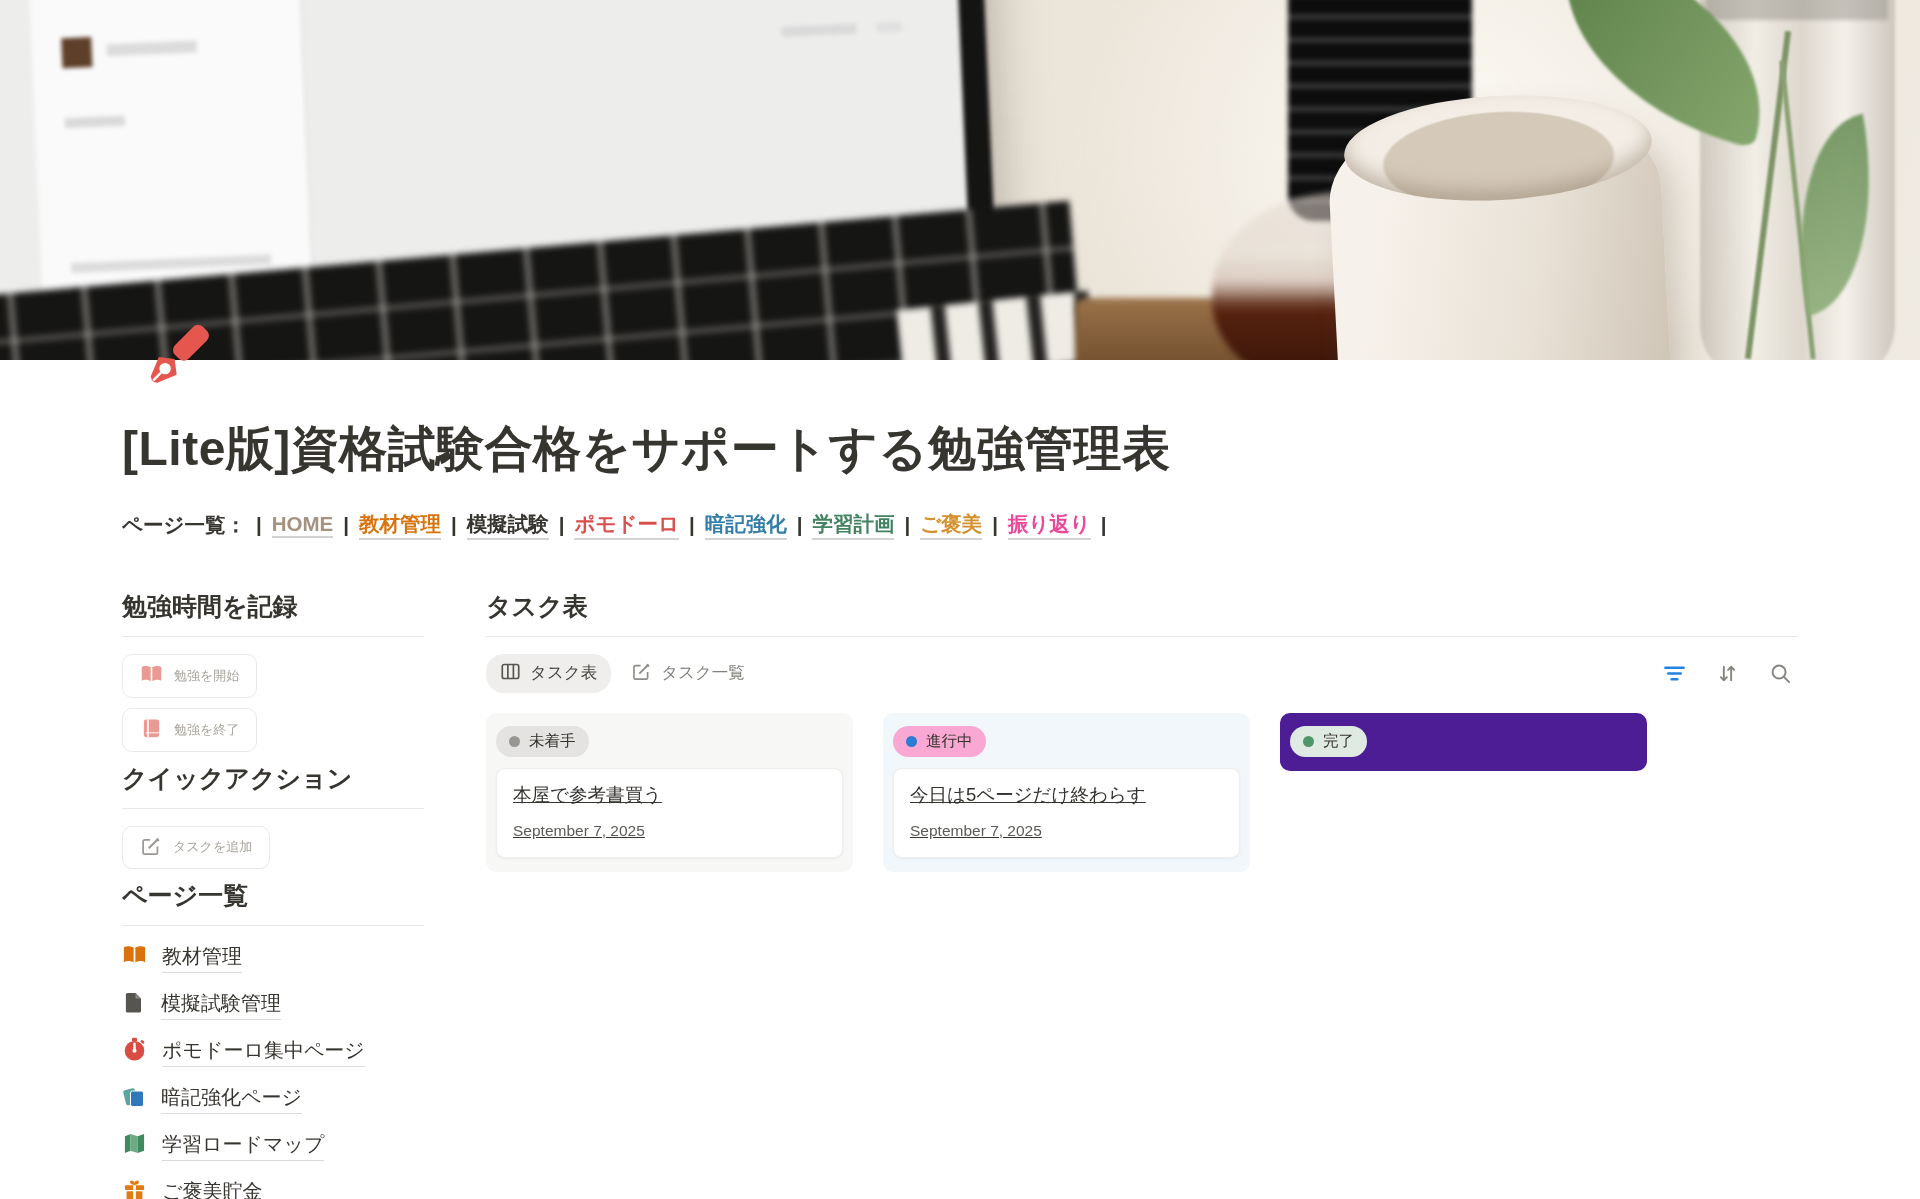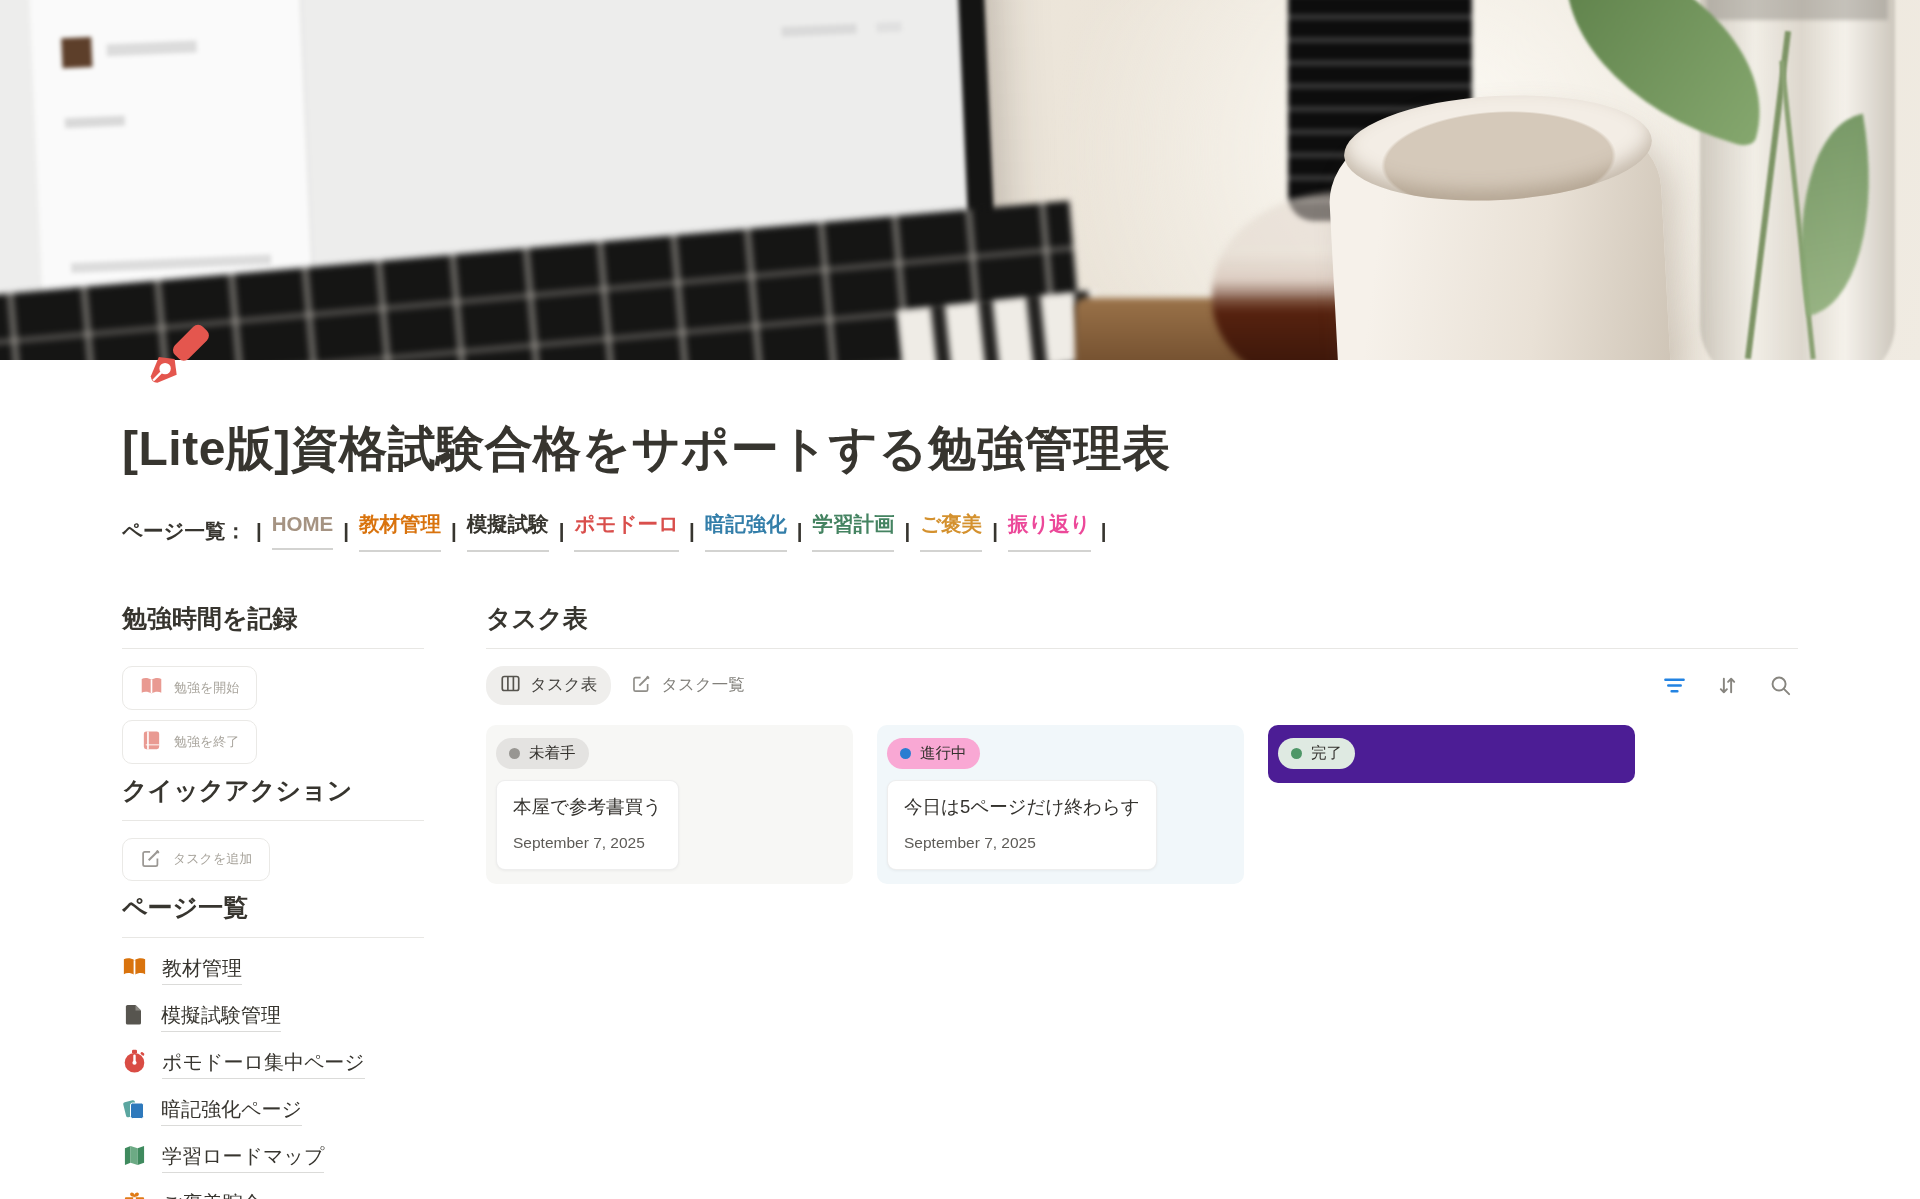--- a/index.html
+++ b/index.html
@@ -66,7 +66,7 @@
   h1.title{font-size:48px;line-height:1.2;font-weight:700;margin:0;letter-spacing:.5px;}
   .nav-line{margin-top:32px;font-size:20.5px;font-weight:700;display:flex;align-items:center;flex-wrap:wrap;}
   .nav-line .sep{margin:0 10px;color:#37352F;}
-  .nav-line a{cursor:pointer;text-decoration:none;border-bottom:2px solid rgba(55,53,47,.22);padding-bottom:12px;}
+  .nav-line a{cursor:pointer;text-decoration:none;border-bottom:2px solid rgba(55,53,47,.22);padding-bottom:0;}
   .lnk-c0{color:#A59382;} .lnk-c1{color:#D9730D;} .lnk-c2{color:#37352F;} .lnk-c3{color:#D94F4C;}
   .lnk-c4{color:#337EA9;} .lnk-c5{color:#448361;} .lnk-c6{color:#D4912E;} .lnk-c7{color:#ec4899;}
   .columns{display:flex;margin-top:50px;align-items:flex-start;}

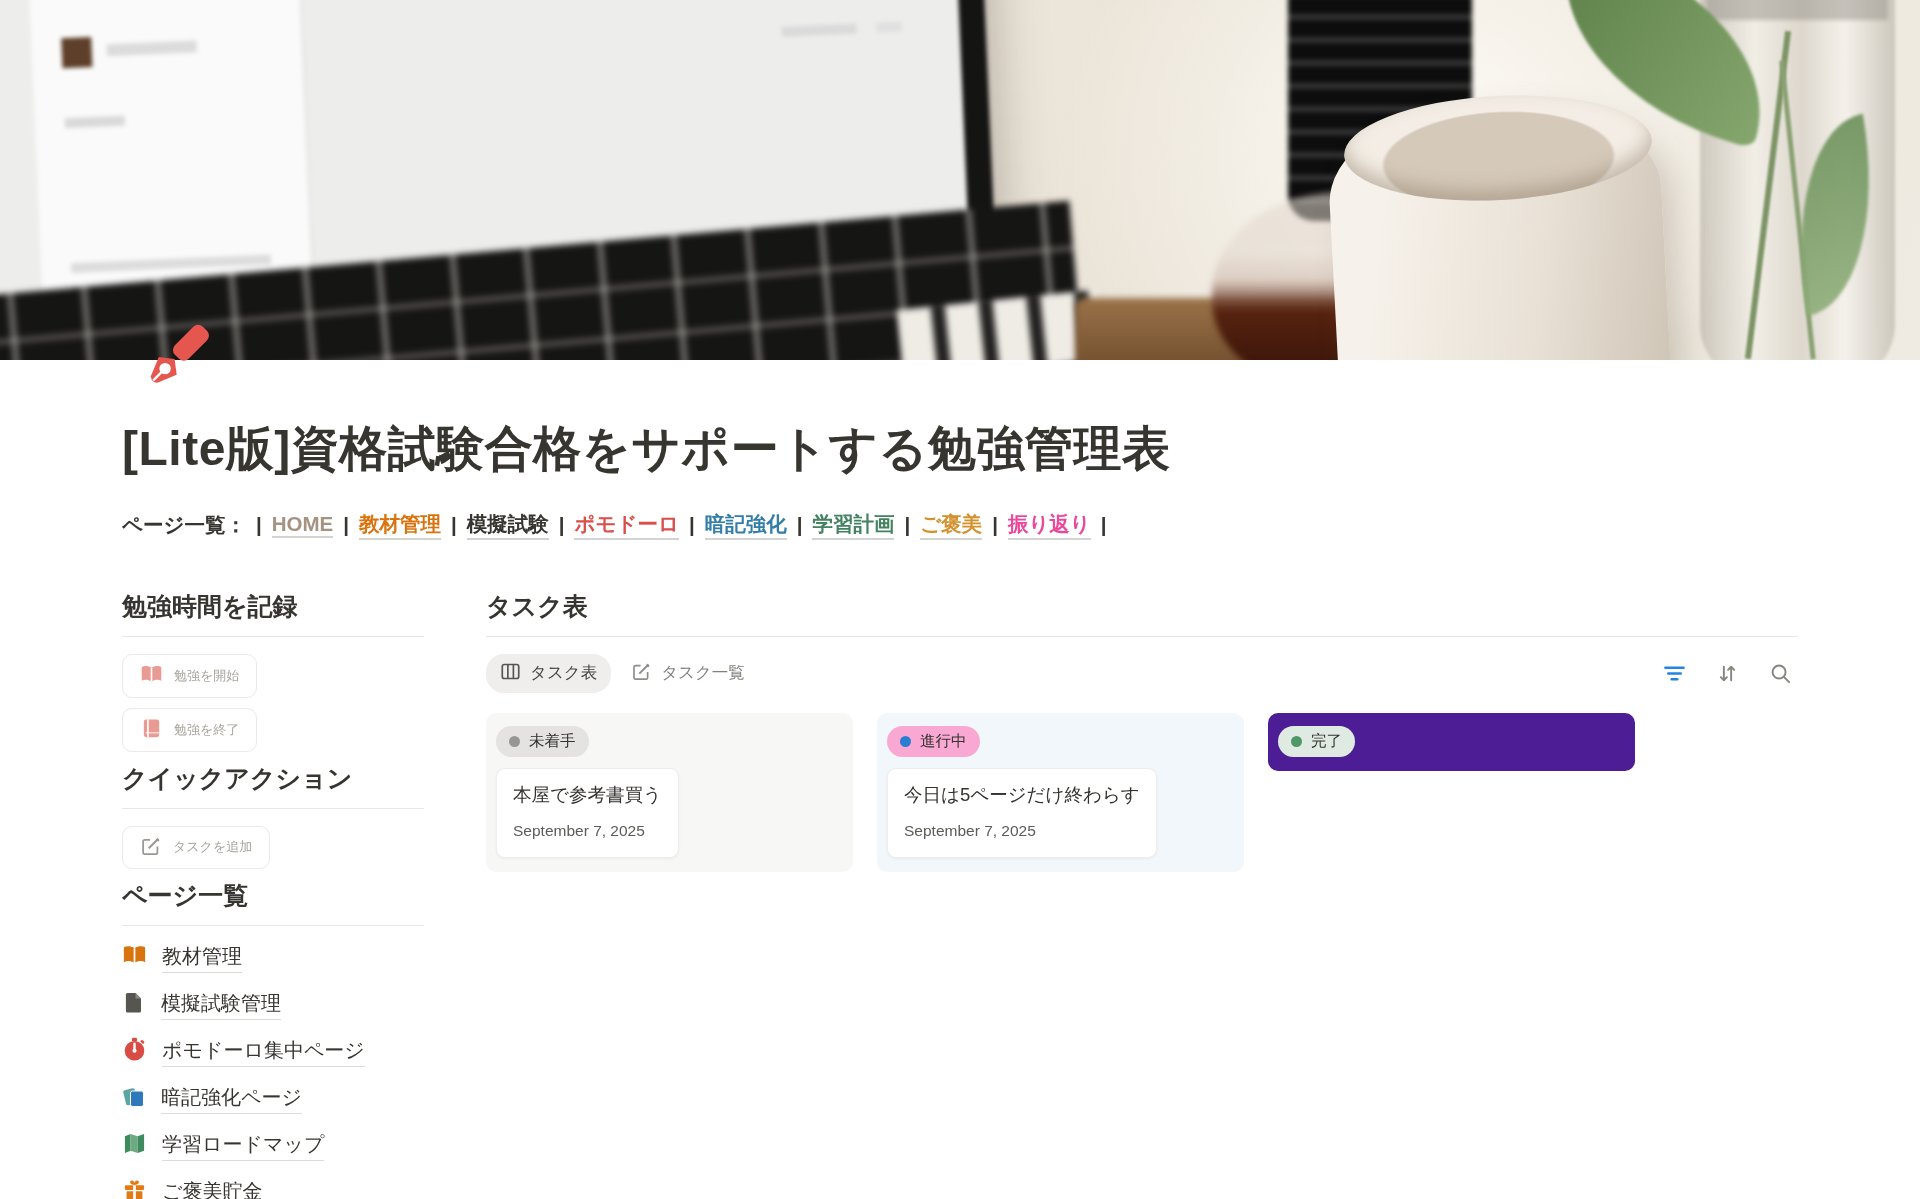--- a/index.html
+++ b/index.html
@@ -89,7 +89,7 @@
   .view-tab.inactive{color:#82807B;padding:7px 10px;margin-left:10px;}
   .tb-icons{margin-left:auto;display:flex;align-items:center;gap:30px;margin-right:6px;}
   .tb-icons span{cursor:pointer;display:inline-flex;}
-  .board{display:flex;gap:24px;margin-top:20px;align-items:flex-start;}
+  .board{display:flex;gap:30px;margin-top:20px;align-items:flex-start;}
   .bcol{width:347px;flex:none;border-radius:10px;padding:13px 10px 14px 10px;}
   .bcol.pending{background:#F7F7F5;}
   .bcol.progress{background:#F1F7FA;}

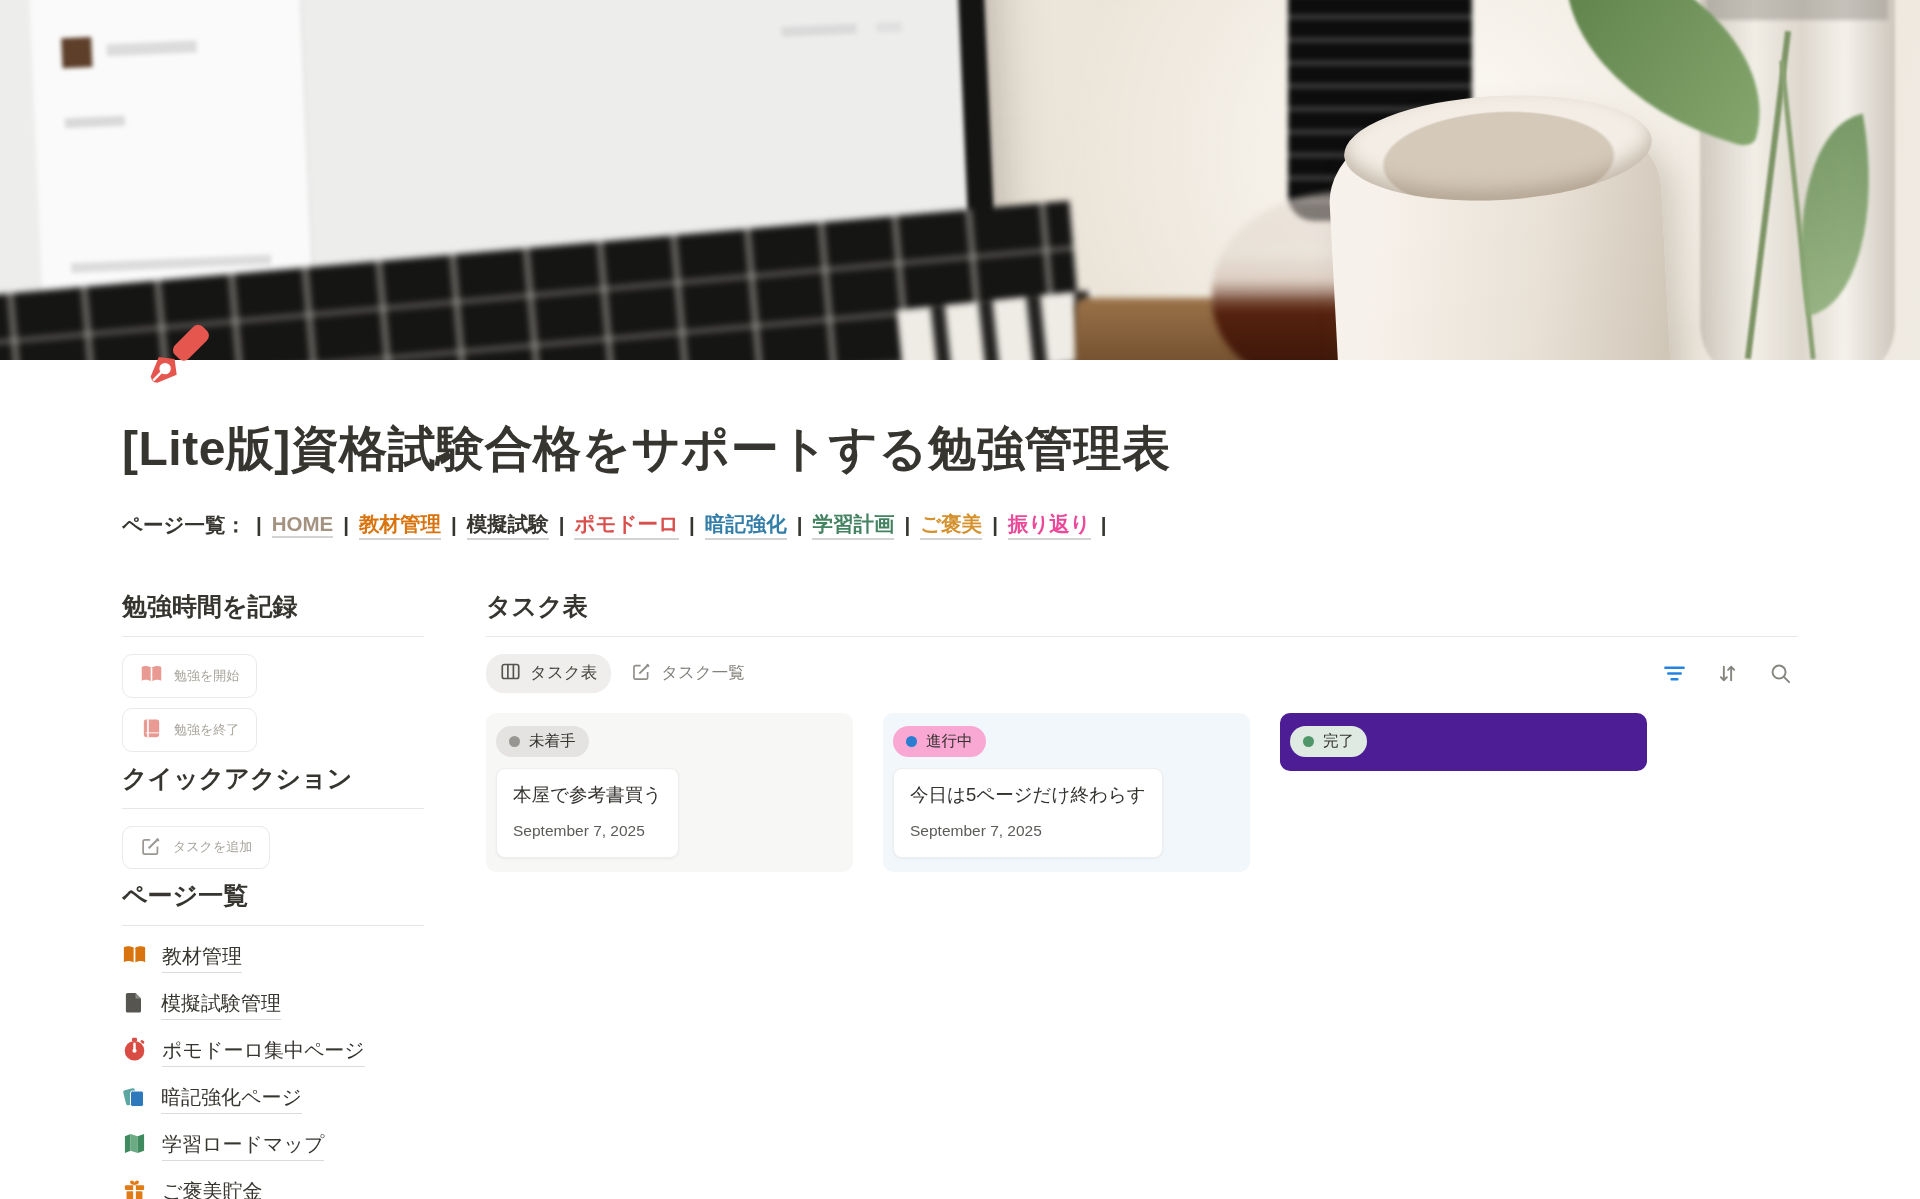--- a/index.html
+++ b/index.html
@@ -100,7 +100,7 @@
   .pending .gpill{background:#E4E3E1;} .pending .dot{background:#989692;}
   .progress .gpill{background:#f9a8d4;} .progress .dot{background:#2B7DD1;}
   .done .gpill{background:#DFEAE2;} .done .dot{background:#4F9768;}
-  .cards{margin-top:11px;display:flex;flex-direction:row;gap:10px;}
+  .cards{margin-top:11px;display:flex;flex-direction:column;gap:10px;text-decoration:underline;}
   .card{background:#fff;border:1px solid rgba(15,15,15,.07);border-radius:9px;
     box-shadow:0 1px 3px rgba(15,15,15,.05);padding:14px 16px 17px 16px;cursor:pointer;}
   .card .ctitle{font-size:18.5px;color:#34322E;line-height:1.3;}

